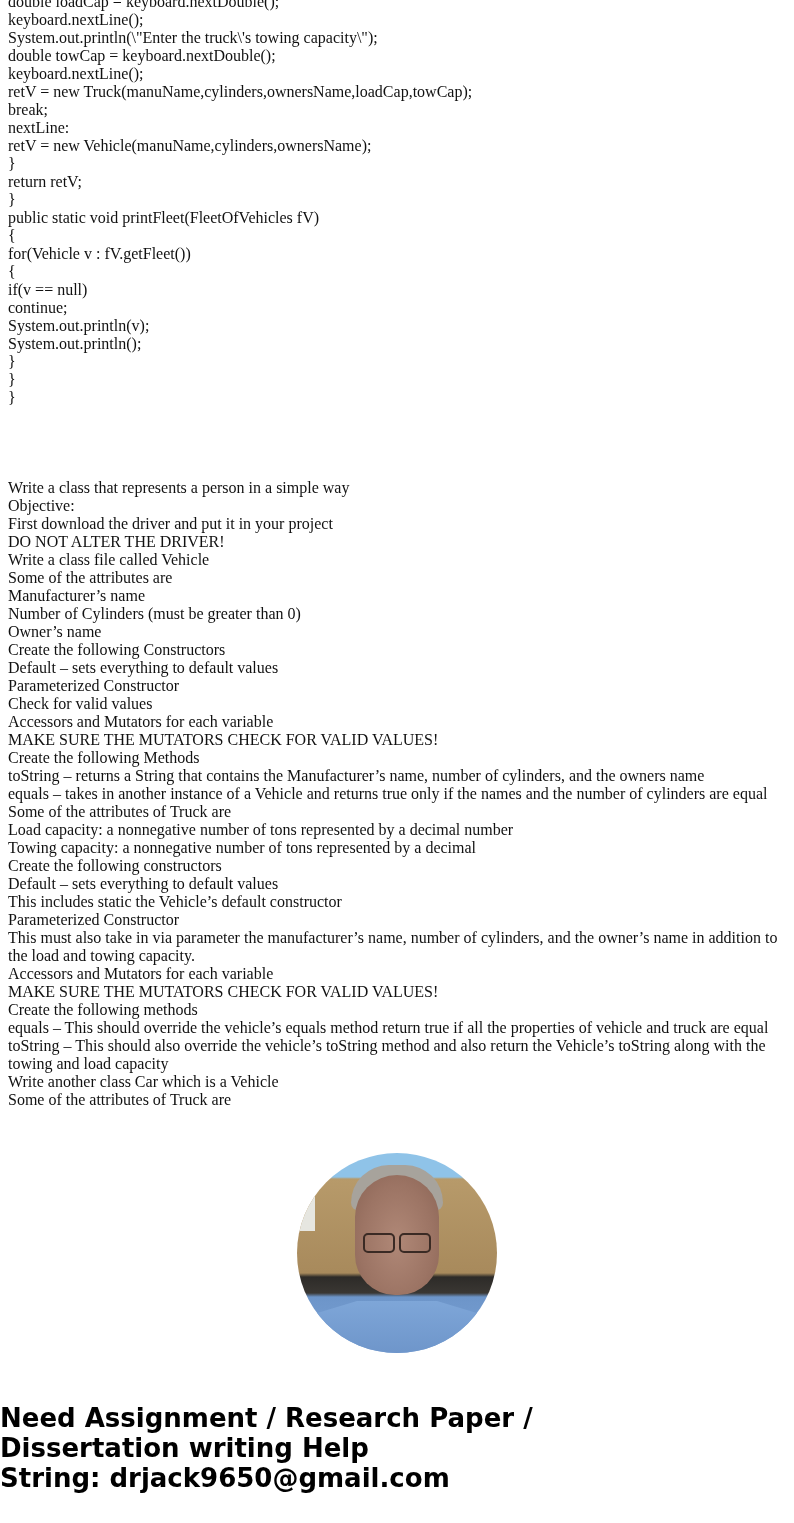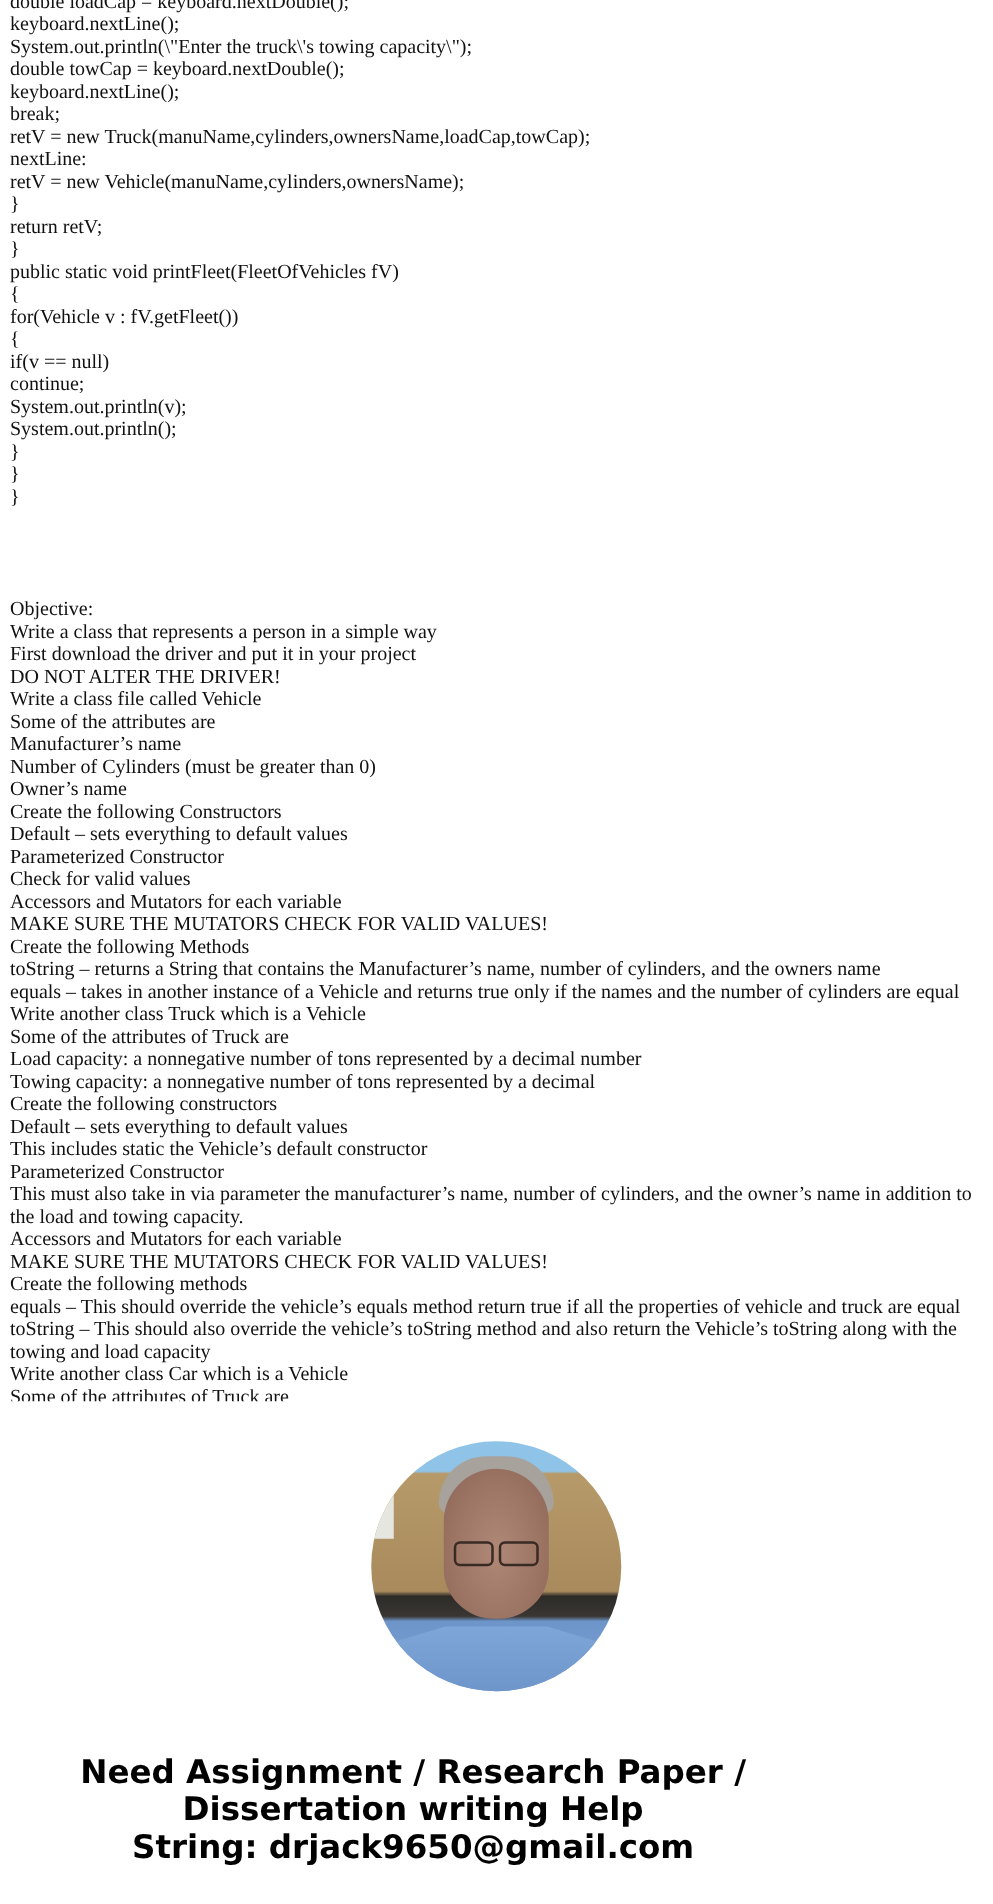--- a/index.html
+++ b/index.html
@@ -53,8 +53,8 @@
         <div class="line">System.out.println(\"Enter the truck\'s towing capacity\");</div>
         <div class="line">double towCap = keyboard.nextDouble();</div>
         <div class="line">keyboard.nextLine();</div>
+        <div class="line">retV = new Truck(manuName,cylinders,ownersName,loadCap,towCap);</div>
         <div class="line">break;</div>
-        <div class="line">retV = new Truck(manuName,cylinders,ownersName,loadCap,towCap);</div>
         <div class="line">nextLine:</div>
         <div class="line">retV = new Vehicle(manuName,cylinders,ownersName);</div>
         <div class="line">}</div>

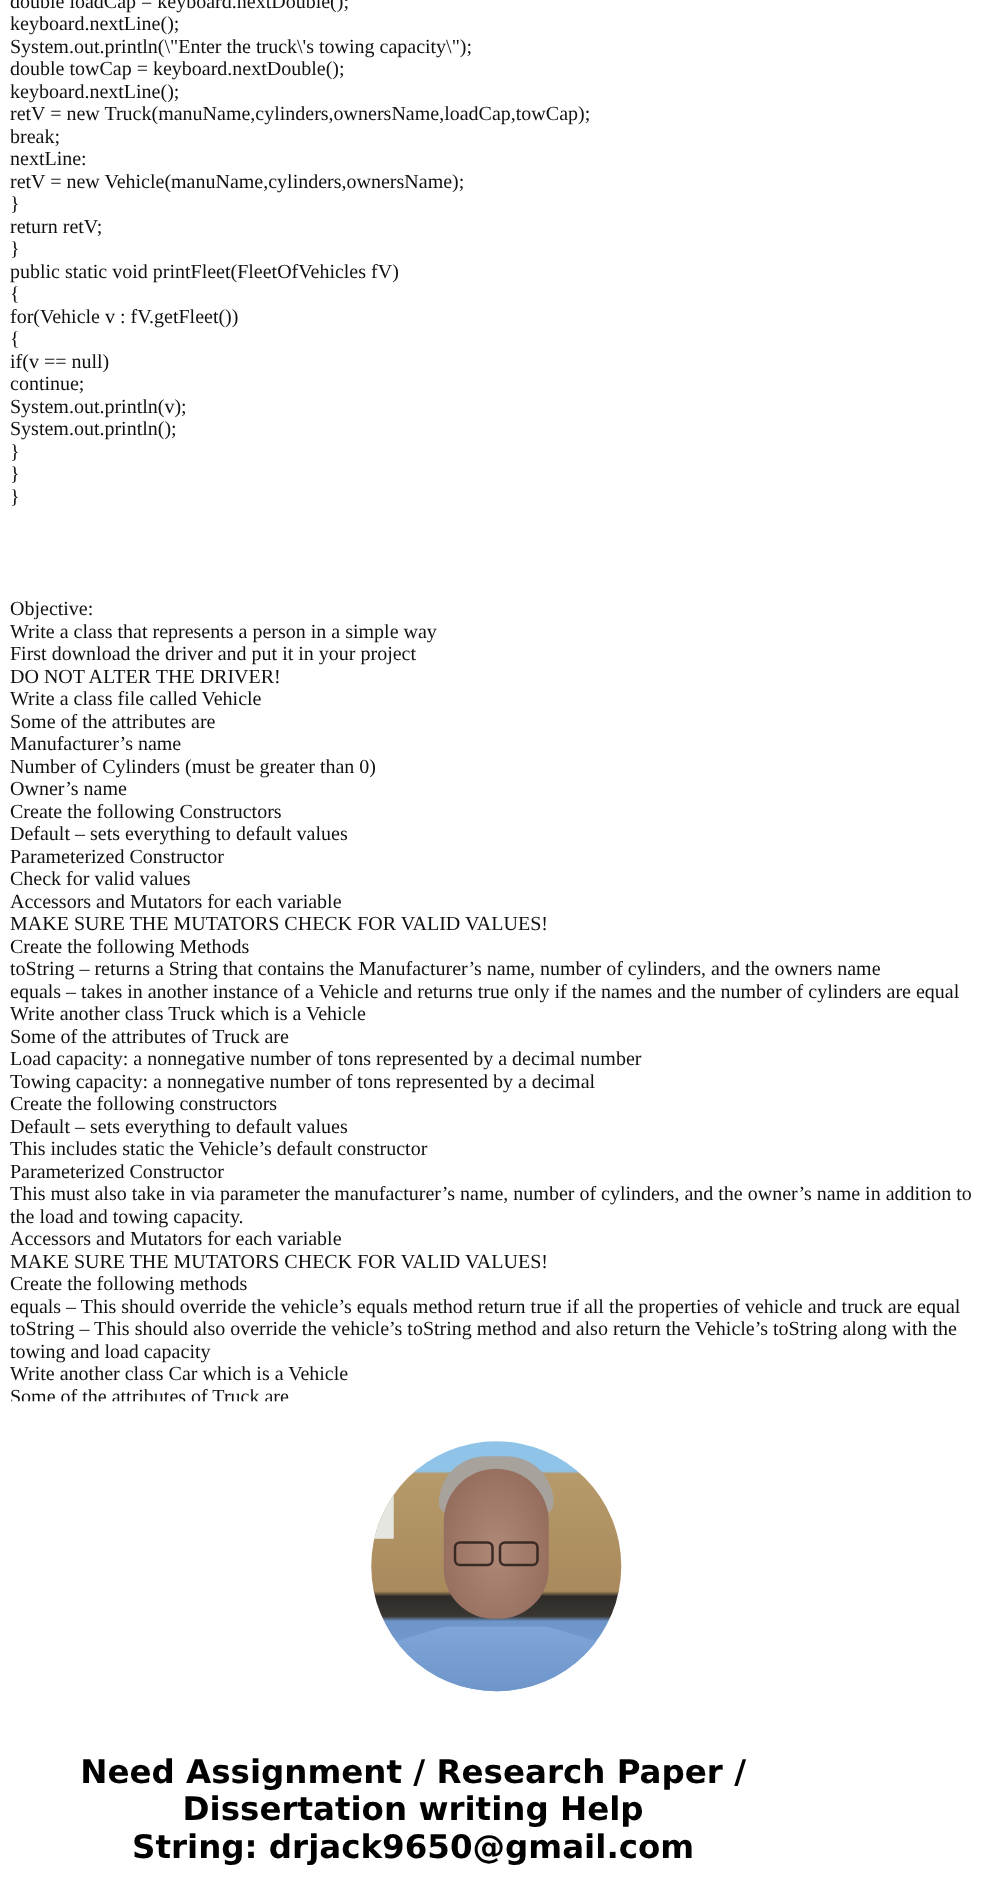--- a/index.html
+++ b/index.html
@@ -77,8 +77,8 @@
     <div class="line"></div>
     <div class="line"></div>
     <div id="instr-block">
+        <div class="line">Write a class that represents a person in a simple way</div>
         <div class="line">Objective:</div>
-        <div class="line">Write a class that represents a person in a simple way</div>
         <div class="line">First download the driver and put it in your project</div>
         <div class="line">DO NOT ALTER THE DRIVER!</div>
         <div class="line">Write a class file called Vehicle</div>

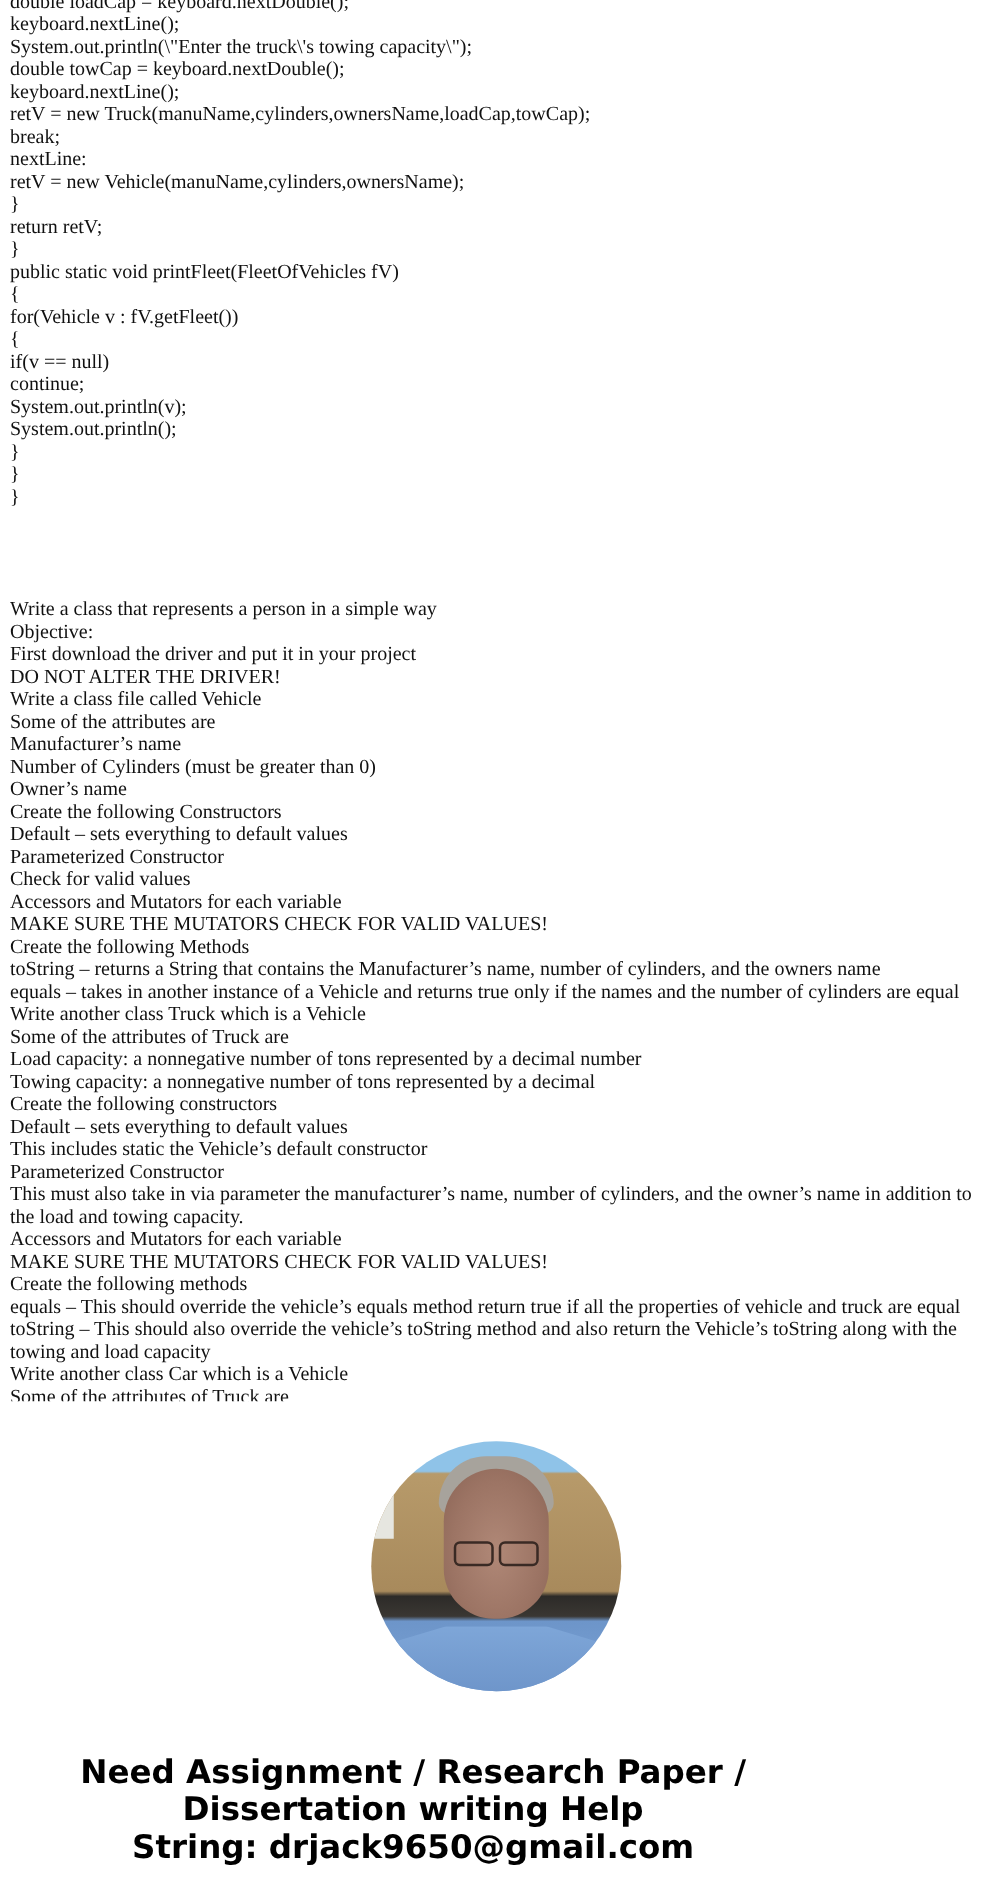--- a/index.html
+++ b/index.html
@@ -95,7 +95,6 @@
         <div class="line">Create the following Methods</div>
         <div class="line">toString – returns a String that contains the Manufacturer’s name, number of cylinders, and the owners name</div>
         <div class="line">equals – takes in another instance of a Vehicle and returns true only if the names and the number of cylinders are equal</div>
-        <div class="line">Write another class Truck which is a Vehicle</div>
         <div class="line">Some of the attributes of Truck are</div>
         <div class="line">Load capacity: a nonnegative number of tons represented by a decimal number</div>
         <div class="line">Towing capacity: a nonnegative number of tons represented by a decimal</div>

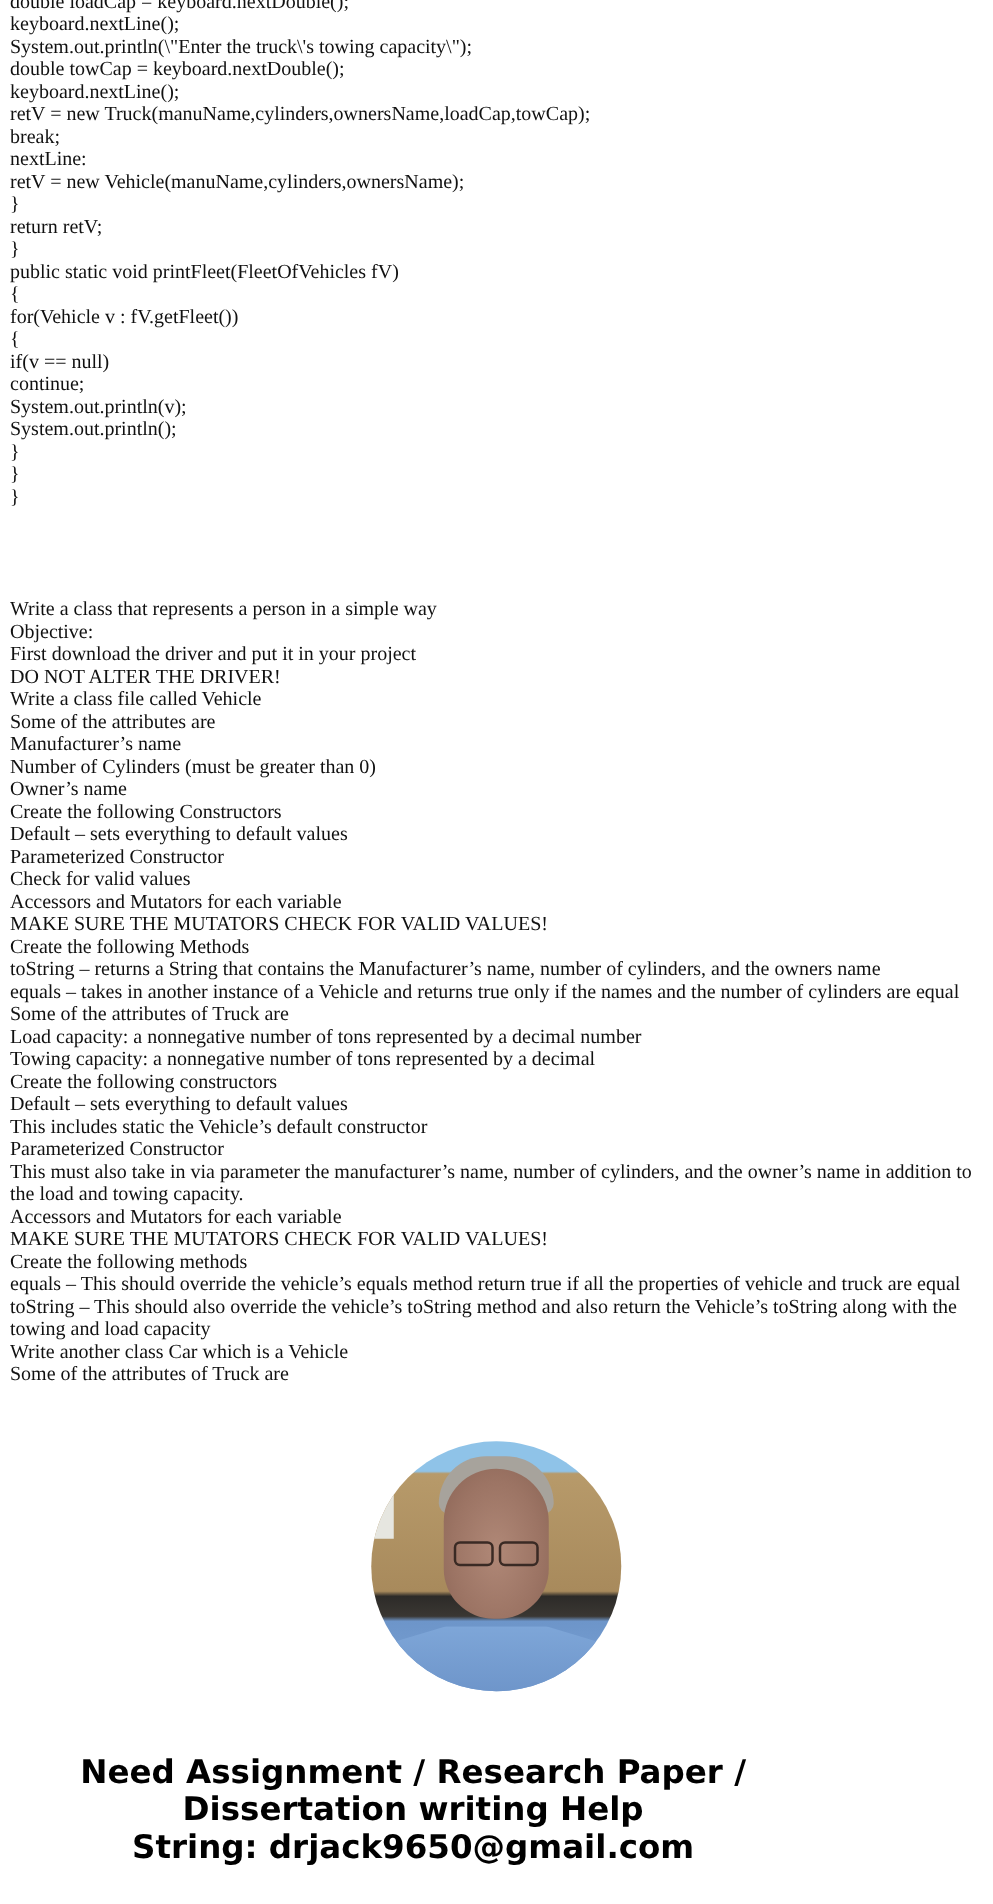--- a/index.html
+++ b/index.html
@@ -38,7 +38,7 @@
   }
   .avatar .panel-left { position:absolute; left: 0; top: 28px; width: 18px; height: 50px; background:#e6e6e0; }
   .footer {
-    position: absolute; left: 0; top: 1403px; width: 661px; text-align: center;
+    position: absolute; left: 0; top: 1403px; width: 661px; 
     font-family: "DejaVu Sans", sans-serif; font-weight: bold; font-size: 26px; line-height: 30px; color: #000;
   }
 </style>

